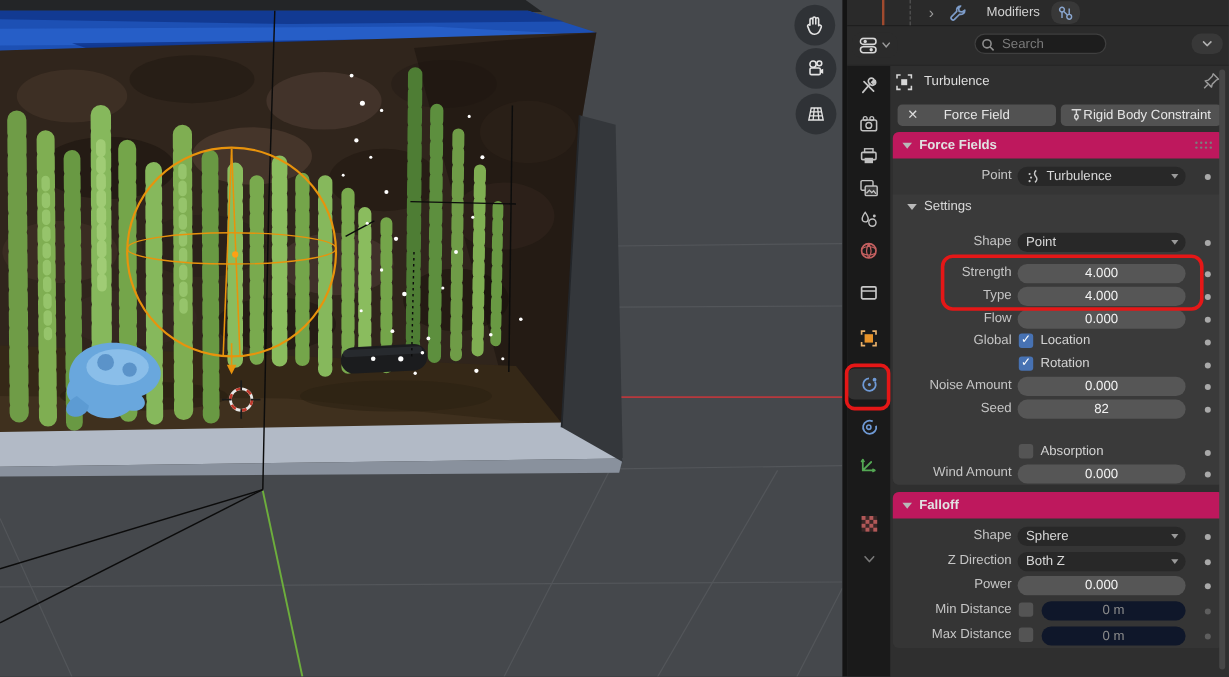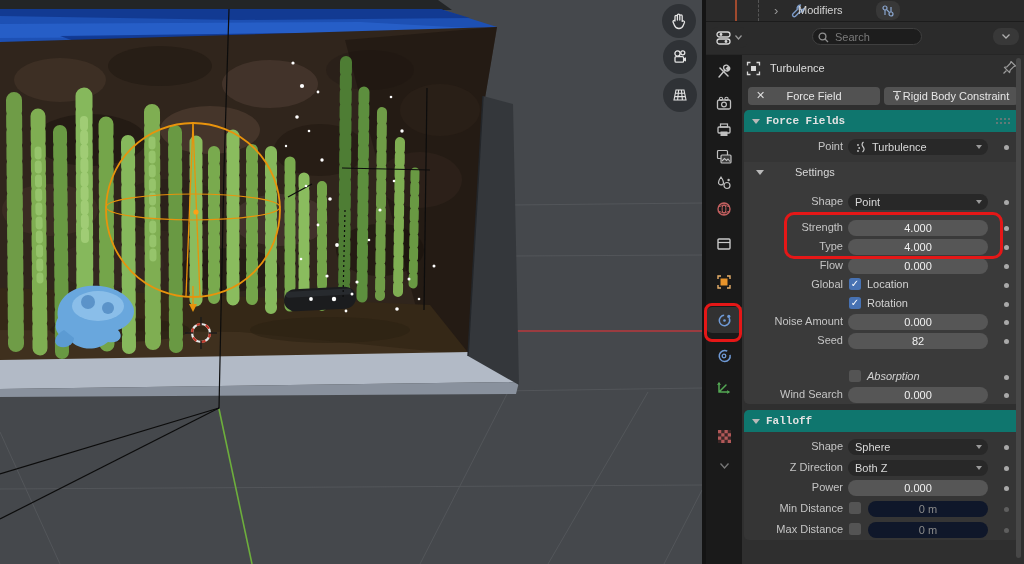--- a/index.html
+++ b/index.html
@@ -254,7 +254,7 @@
       <svg style="position:absolute;left:84px;top:3px;" width="16" height="16" viewBox="0 0 16 16">
         <path d="M10.5,2 a3.4,3.4 0 0 0 -3.2,4.5 L3,10.8 a1.7,1.7 0 0 0 2.4,2.4 L9.7,8.9 A3.4,3.4 0 0 0 14,5.5 L11.8,7 L9.3,6.5 L8.8,4 Z" fill="none" stroke="#7d9cc9" stroke-width="1.4" stroke-linejoin="round"></path>
       </svg>
-      <span style="position:absolute;left:92px;top:4px;color:#d2d2d2;">Modifiers</span>
+      <span style="position:absolute;left:116px;top:4px;color:#d2d2d2;">Modifiers</span>
       <div class="hbtn" style="left:170px;top:1px;width:24px;height:19px;">
         <svg width="14" height="14" viewBox="0 0 14 14">
           <circle cx="4" cy="4" r="2" fill="none" stroke="#8aa6cf" stroke-width="1.2"></circle>

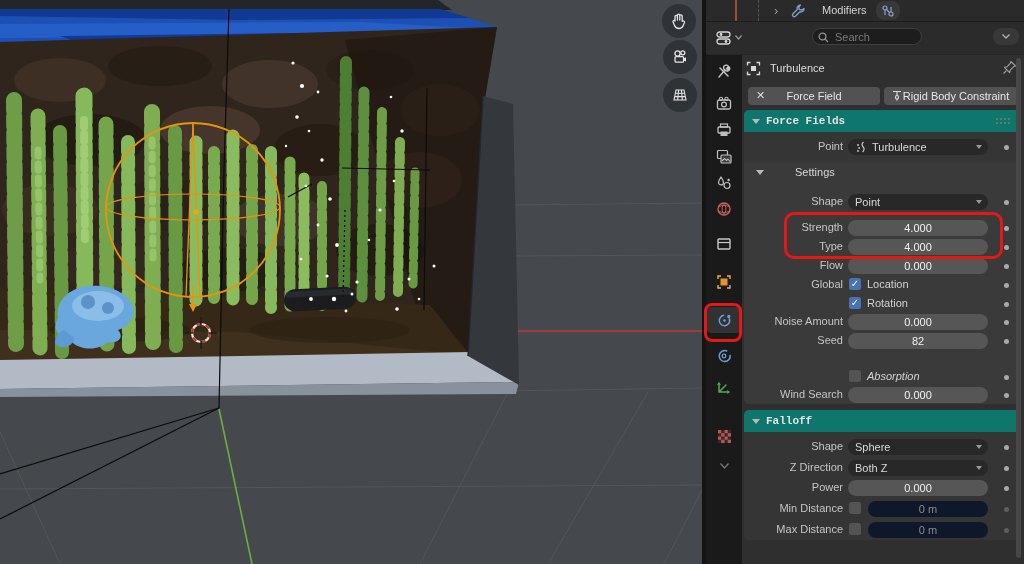--- a/index.html
+++ b/index.html
@@ -24,8 +24,8 @@
   #content { position:absolute; left:36px; top:55px; width:282px; height:509px; background:#2f2f2f; }
   .crumb-row { position:absolute; left:706px; top:55px; width:318px; height:28px; }
   .panel { position:absolute; left:744px; width:276px; background:#353535; border-radius:5px; }
-  .panel-hd { position:absolute; left:0; top:0; width:100%; height:22px; background:#0f766e; border-radius:5px 5px 0 0;
-              display:flex; align-items:center; gap:6px; padding-left:8px; color:#dedede;font-family:Liberation Mono, monospace; }
+  .panel-hd { position:absolute; left:0; top:0; width:100%; height:22px; background:#be185d; border-radius:5px 5px 0 0;
+              display:flex; align-items:center; gap:6px; padding-left:8px; color:#dedede; }
   .sub-hd { position:absolute; display:flex; align-items:center; gap:6px; color:#d6d6d6; }
   .chev { width:0; height:0; border-left:4px solid transparent; border-right:4px solid transparent; border-top:5px solid #b9b9b9; }
   .row { position:absolute; left:742px; width:282px; height:18px; }

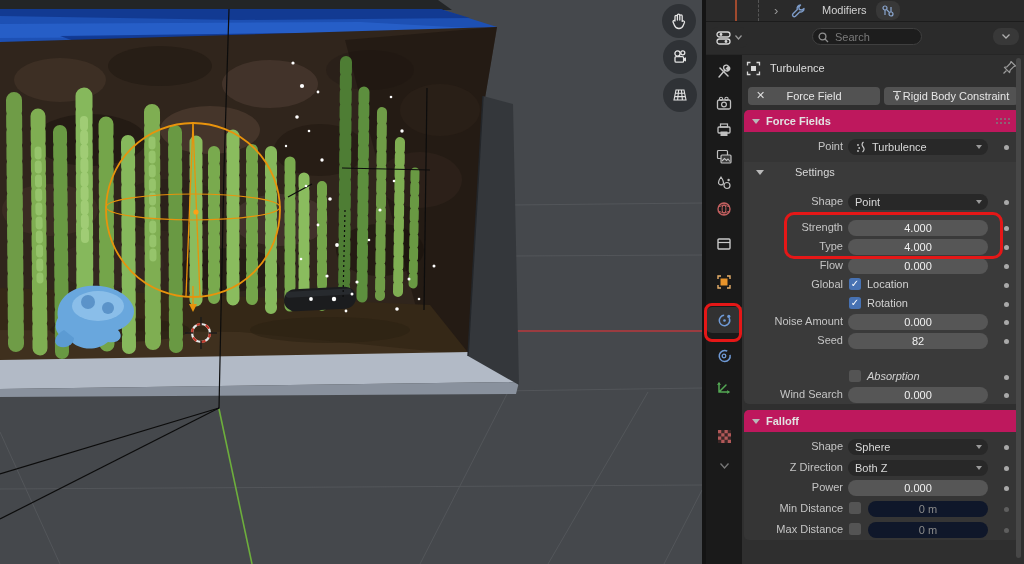--- a/index.html
+++ b/index.html
@@ -444,7 +444,7 @@
 
   <div class="sub-hd" style="left:756px;top:166px;">
     <span class="chev"></span>
-    <span style="color:#d8d8d8;margin-left:25px;">Settings</span>
+    <span style="color:#d8d8d8;">Settings</span>
   </div>
 
   <div class="row" style="top:193px;">

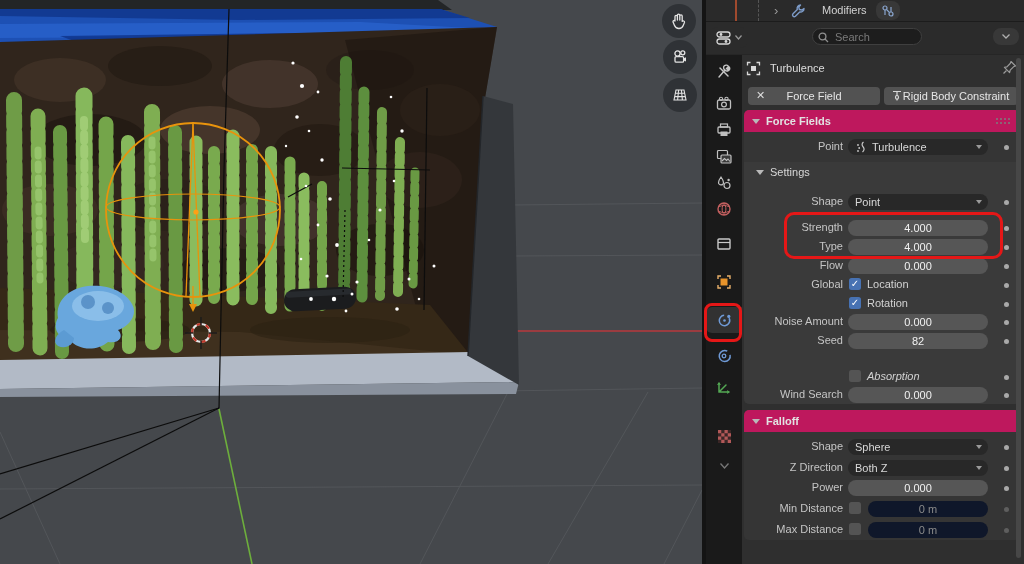--- a/index.html
+++ b/index.html
@@ -500,7 +500,7 @@
   </div>
 
 
-  <div class="row" style="top:368px;font-style:italic;">
+  <div class="row" style="top:368px;">
     <span class="cb"></span>
     <span class="cb-lbl">Absorption</span>
     <span class="dot"></span>

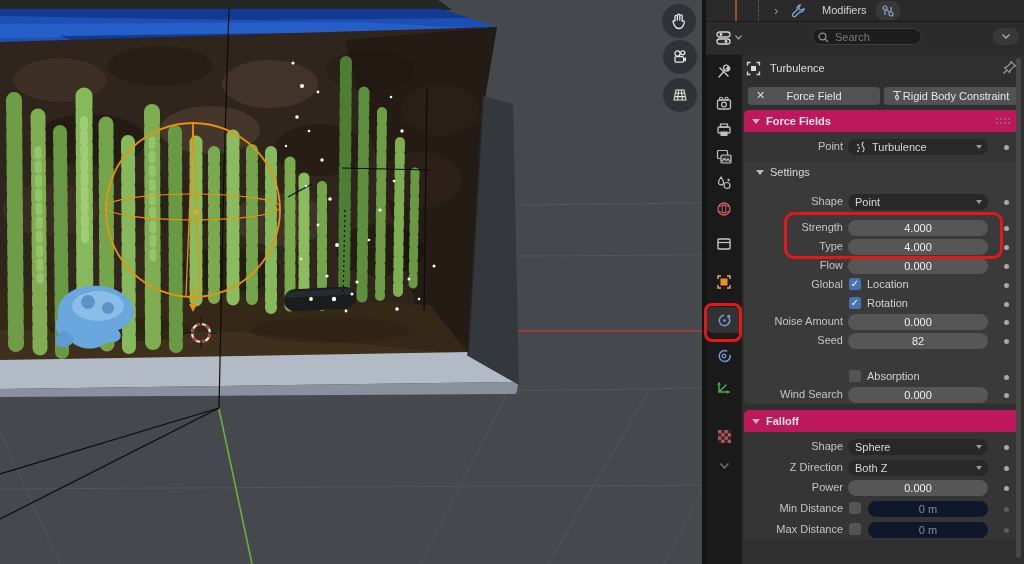--- a/index.html
+++ b/index.html
@@ -507,7 +507,7 @@
   </div>
 
   <div class="row" style="top:386px;">
-    <span class="lbl">Wind Search</span>
+    <span class="lbl">Wind Amount</span>
     <div class="wg field">0.000</div>
     <span class="dot"></span>
   </div>

